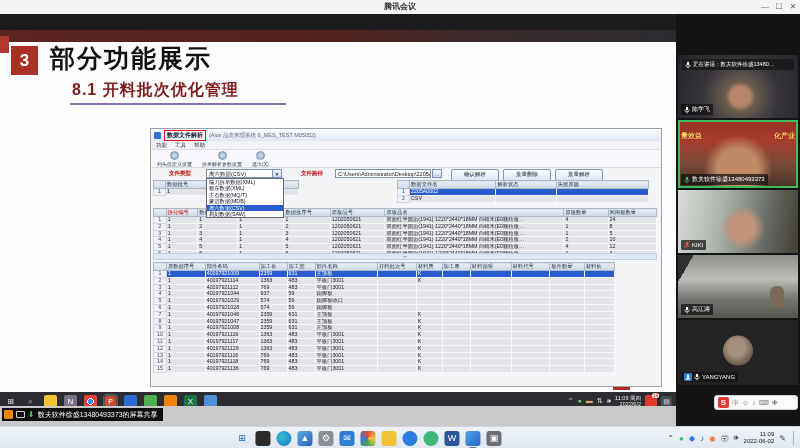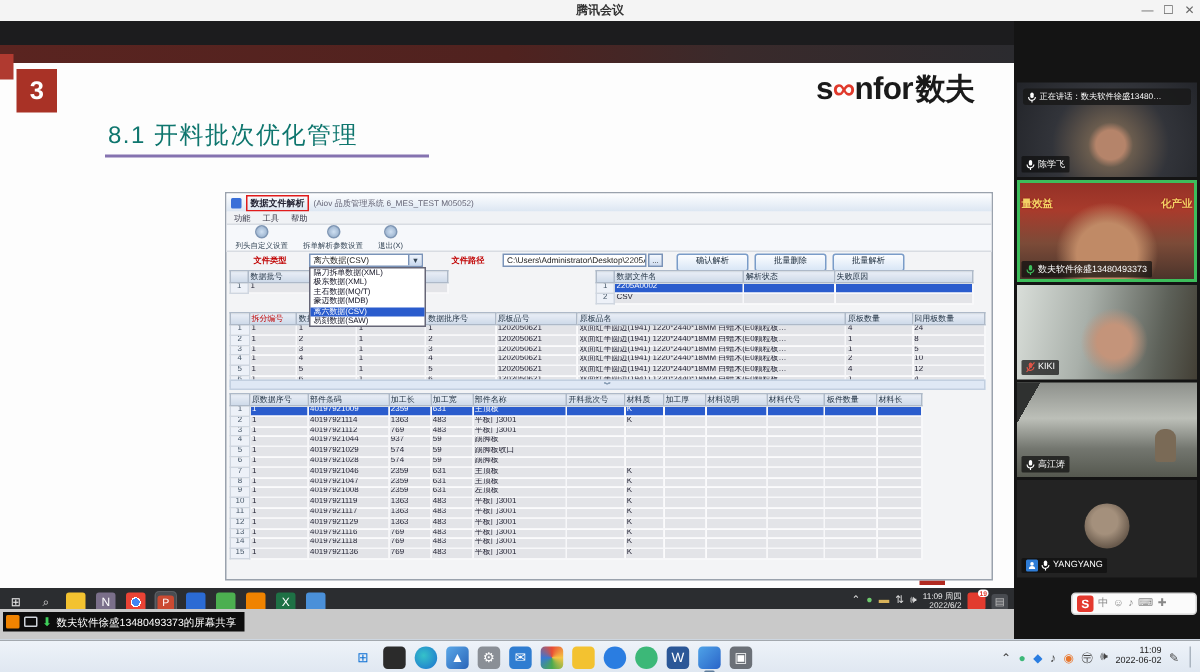--- a/index.html
+++ b/index.html
@@ -152,6 +152,7 @@
     <div class="abs ppt-topbar"></div>
     <div class="abs red-tab"></div>
     <div class="abs sec-box">3</div>
+    <div class="abs slide-title">部分功能展示</div>
     <div class="abs slide-subtitle">8.1 开料批次优化管理</div>
     <div class="abs subtitle-rule"></div>
     <div class="abs logo"><span>s</span><span class="inf">∞</span><span>nfor</span><span class="cn">数夫</span></div>

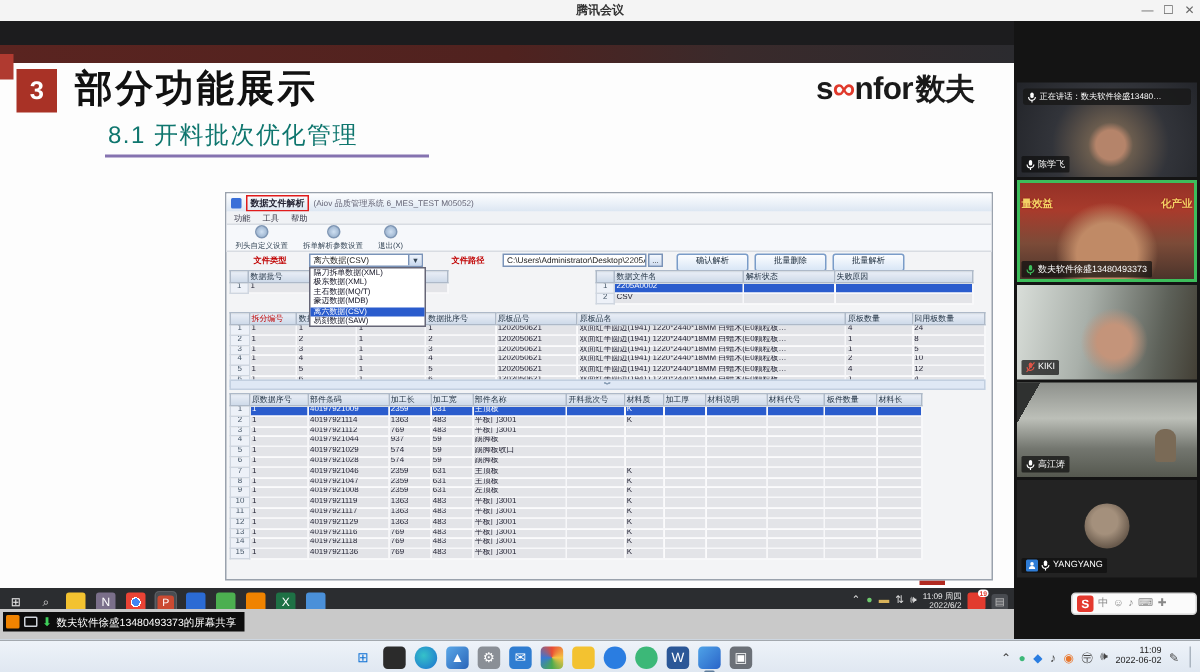--- a/index.html
+++ b/index.html
@@ -155,7 +155,6 @@
     <div class="abs slide-title">部分功能展示</div>
     <div class="abs slide-subtitle">8.1 开料批次优化管理</div>
     <div class="abs subtitle-rule"></div>
-    <div class="abs logo"><span>s</span><span class="inf">∞</span><span>nfor</span><span class="cn">数夫</span></div>
     <div class="abs slide-redsq"></div>
 
     <div class="abs erp">

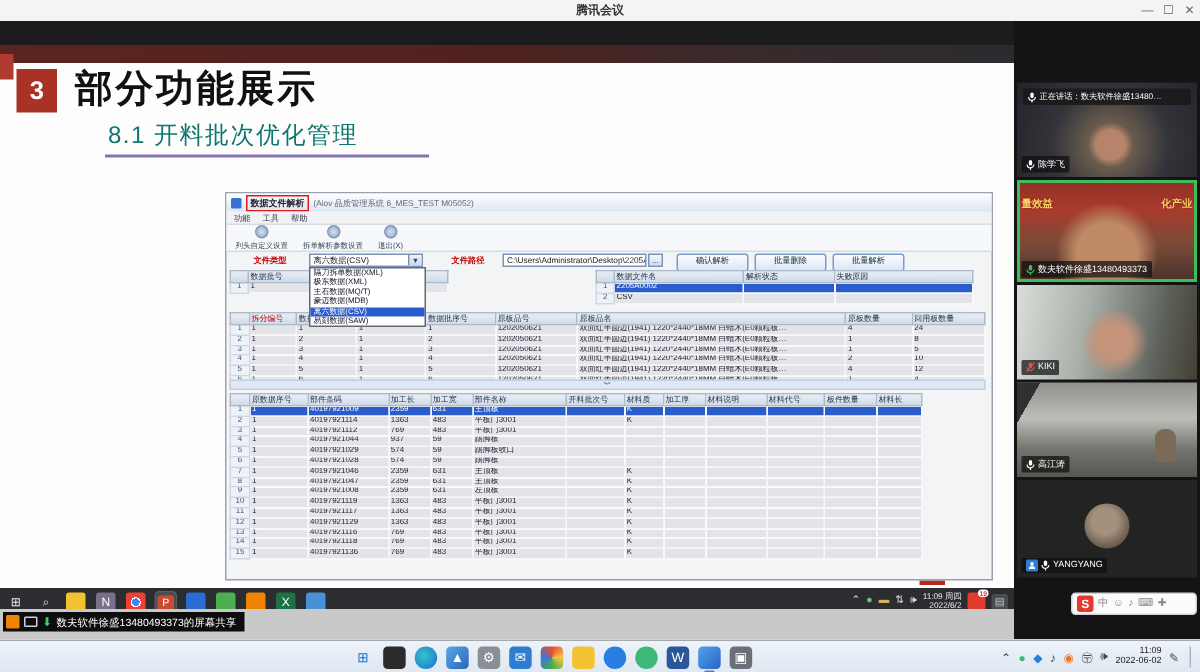--- a/index.html
+++ b/index.html
@@ -21,7 +21,7 @@
   .sec-box{left:11px;top:16px;width:27px;height:29px;background:#a93226;color:#fff;
     font-size:17px;font-weight:bold;text-align:center;line-height:29px;}
   .slide-title{left:50px;top:12px;font-size:25px;font-weight:800;color:#111;letter-spacing:2px;}
-  .slide-subtitle{left:72px;top:50px;font-size:16px;font-weight:normal;color:#0f766e;letter-spacing:1px;}
+  .slide-subtitle{left:72px;top:50px;font-size:16px;font-weight:bold;color:#7f1d1d;letter-spacing:1px;}
   .subtitle-rule{left:70px;top:73px;width:216px;height:2px;background:#8573b0;}
   .logo{left:544px;top:16px;font-size:21px;font-weight:bold;color:#1a1a1a;letter-spacing:-.5px;}
   .logo .inf{color:#e0392b;font-weight:800;}

